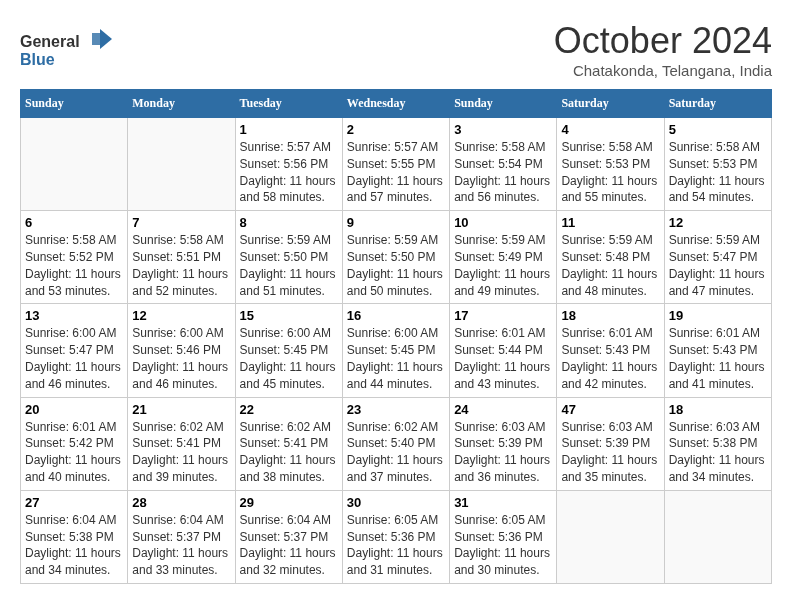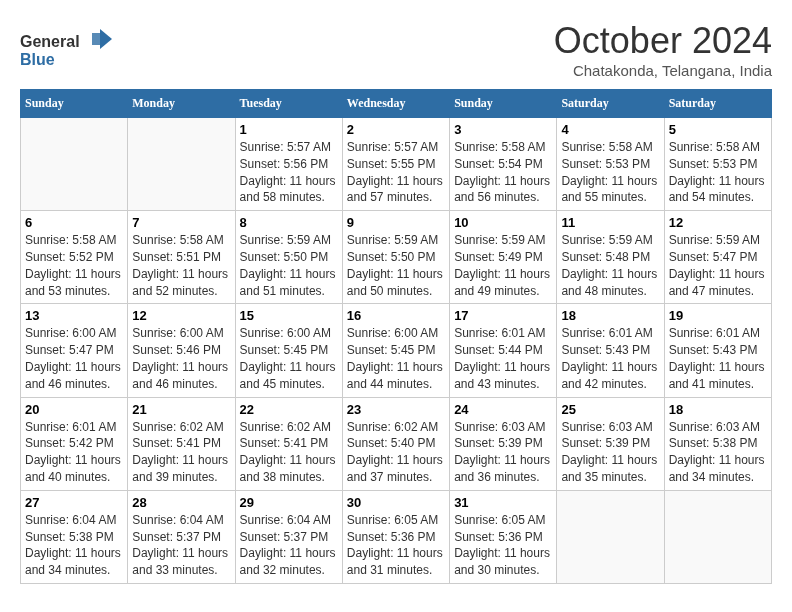--- a/index.html
+++ b/index.html
@@ -209,7 +209,7 @@
           <div class="day-info">Sunrise: 6:03 AM<br>Sunset: 5:39 PM<br>Daylight: 11 hours and 36 minutes.</div>
         </td>
         <td>
-          <span class="day-number">25</span>
+          <span class="day-number">47</span>
           <div class="day-info">Sunrise: 6:03 AM<br>Sunset: 5:39 PM<br>Daylight: 11 hours and 35 minutes.</div>
         </td>
         <td>

